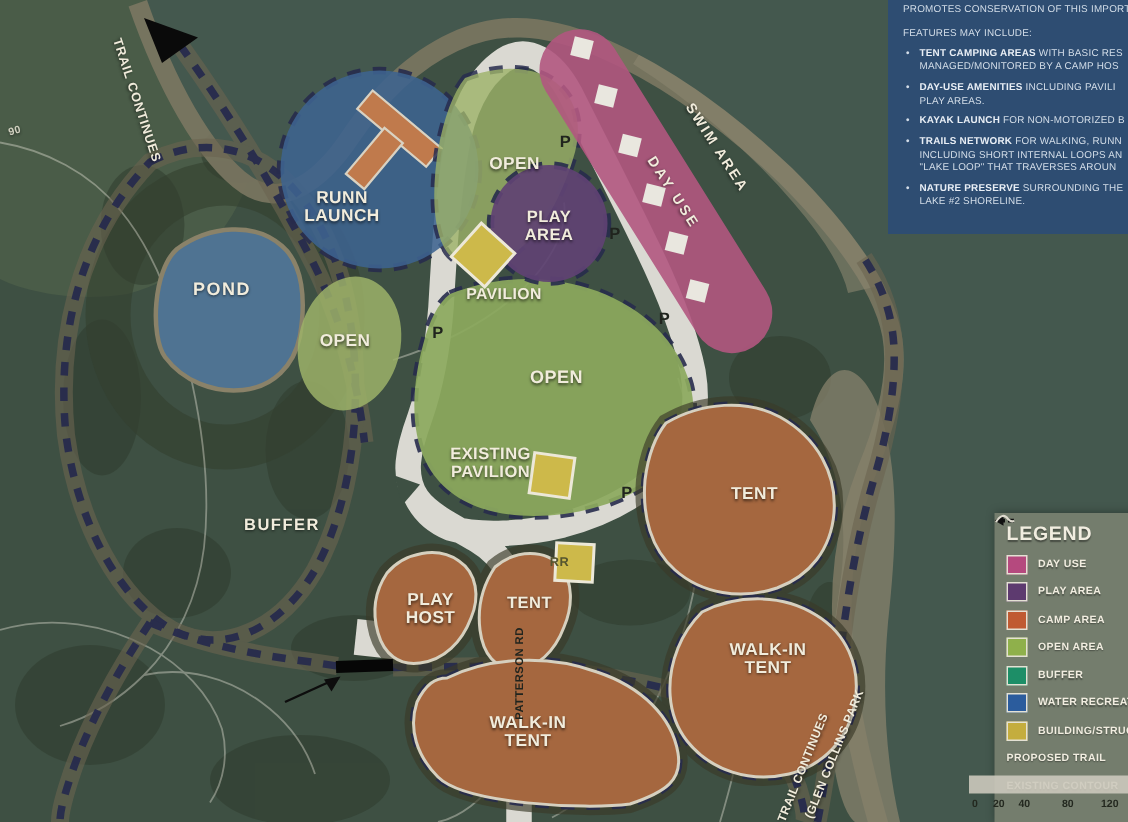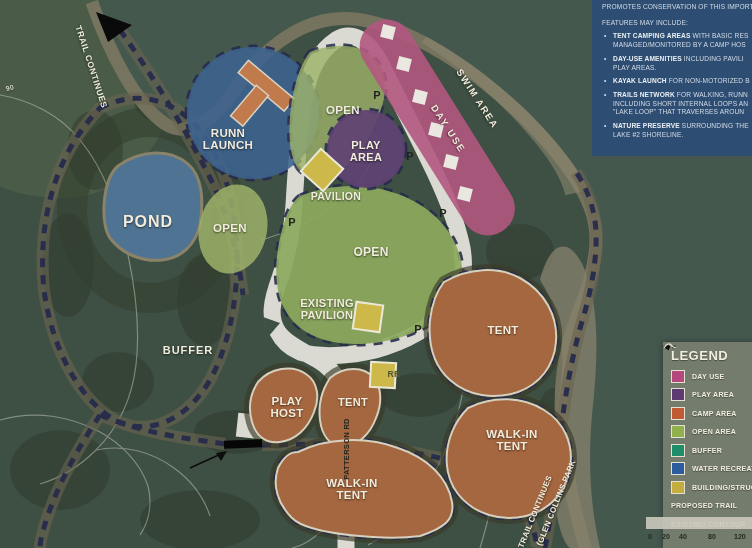--- a/index.html
+++ b/index.html
@@ -189,7 +189,7 @@
   <div class="lbl" style="left:10px;top:88px;font-size:7px;opacity:.8;transform:translate(-50%,-50%) rotate(-15deg);">90</div>
   <div class="lbl" style="left:228px;top:139px;font-size:11.5px;">RUNN
 LAUNCH</div>
-  <div class="lbl" style="left:148px;top:222px;font-size:16px;letter-spacing:1px;">POND</div>
+  <div class="lbl" style="left:148px;top:193px;font-size:12px;letter-spacing:1px;">POND</div>
   <div class="lbl" style="left:230px;top:228px;font-size:11.5px;">OPEN</div>
   <div class="lbl" style="left:343px;top:110px;font-size:11.5px;">OPEN</div>
   <div class="lbl" style="left:366px;top:152px;font-size:11px;">PLAY

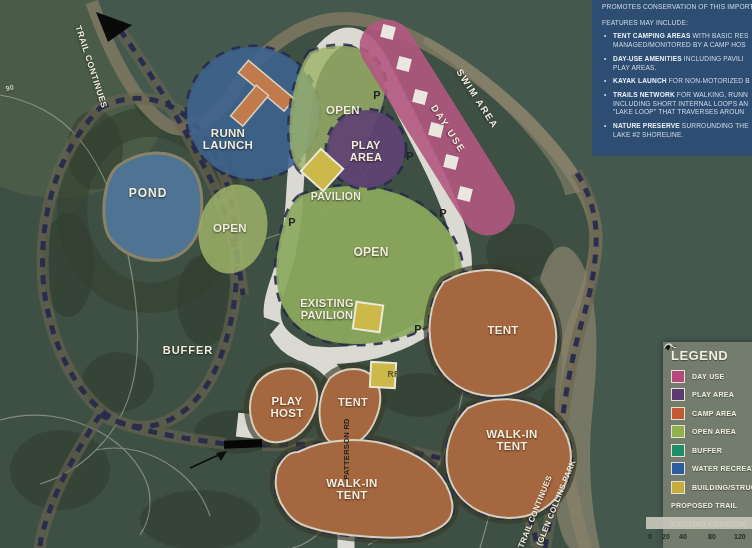--- a/index.html
+++ b/index.html
@@ -209,7 +209,7 @@
 TENT</div>
   <div class="lbl" style="left:352px;top:489px;font-size:11.5px;">WALK-IN
 TENT</div>
-  <div class="lbl dark" style="left:394px;top:375px;font-size:8.5px;color:#55552f;">RR</div>
+  <div class="lbl dark" style="left:373px;top:375px;font-size:8.5px;color:#55552f;">RR</div>
   <div class="lbl dark" style="left:347px;top:449px;font-size:7.5px;transform:translate(-50%,-50%) rotate(-90deg);white-space:nowrap;">PATTERSON RD</div>
   <div class="lbl" style="left:536px;top:512px;font-size:8px;transform:translate(-50%,-50%) rotate(-68deg);white-space:nowrap;">TRAIL CONTINUES</div>
   <div class="lbl" style="left:557px;top:503px;font-size:8px;transform:translate(-50%,-50%) rotate(-68deg);white-space:nowrap;">(GLEN COLLINS PARK</div>

